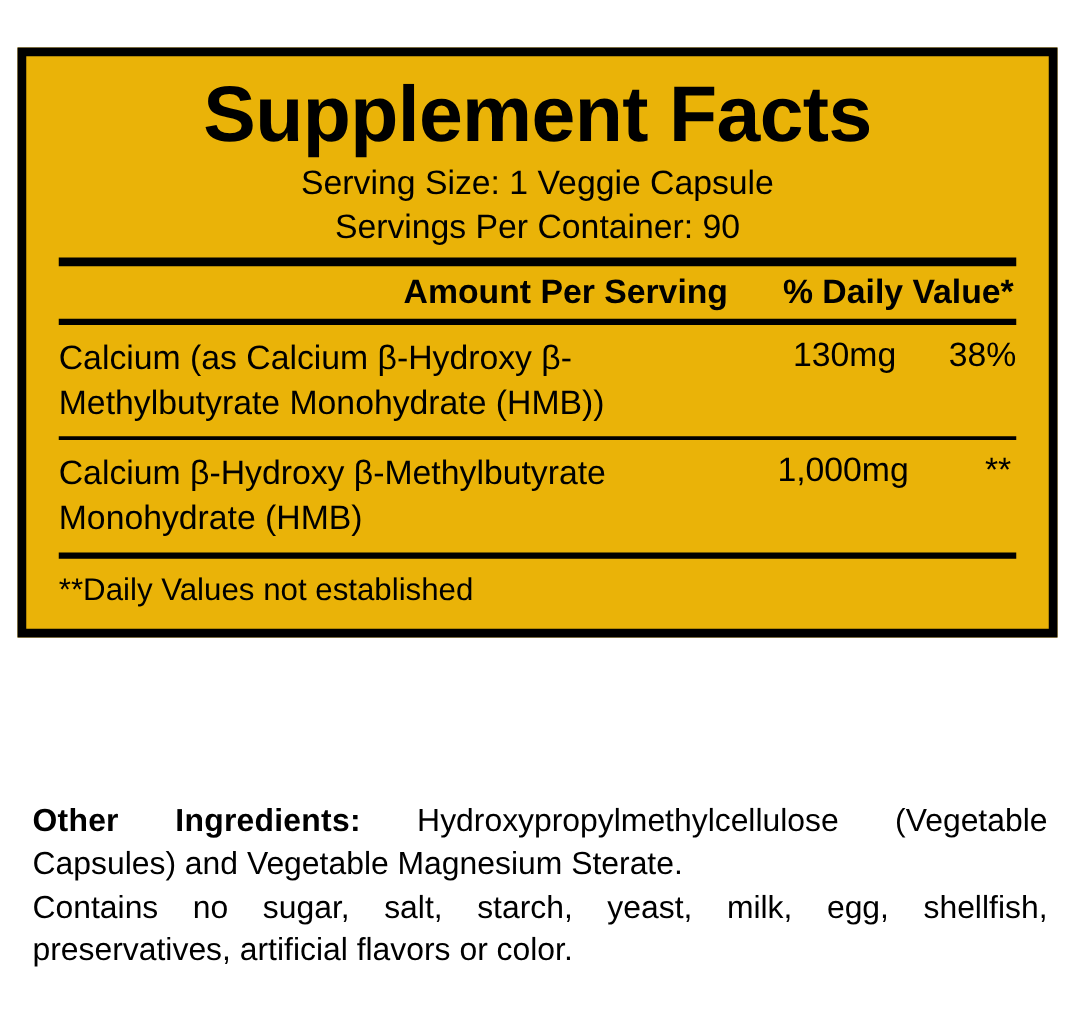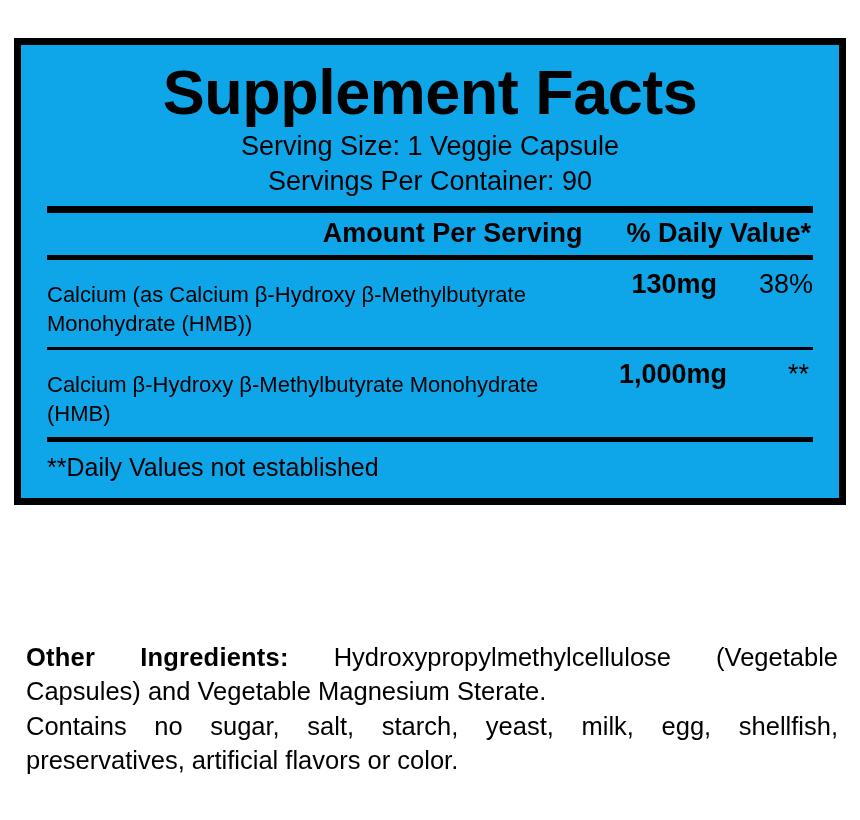--- a/index.html
+++ b/index.html
@@ -23,7 +23,7 @@
     width: 832px;
     box-sizing: border-box;
     border: 7px solid #000000;
-    background: #0ea5e9;
+    background: #eab308;
     padding: 8px 26px 14px 26px;
   }
 

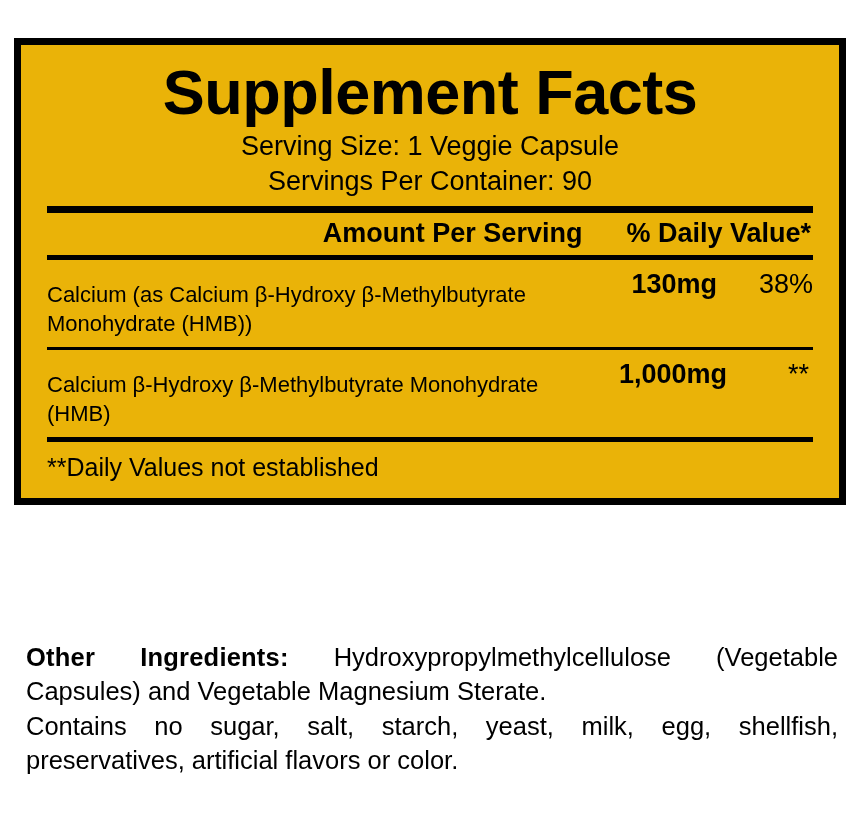--- a/index.html
+++ b/index.html
@@ -73,10 +73,9 @@
     padding: 9px 0 9px 0;
   }
   .nutrient .nm {
-    font-size: 22px;
+    font-size: 27px;
     line-height: 1.32;
     max-width: 560px;
-    margin-top: 11px;
   }
   .nutrient .amt {
     position: absolute;

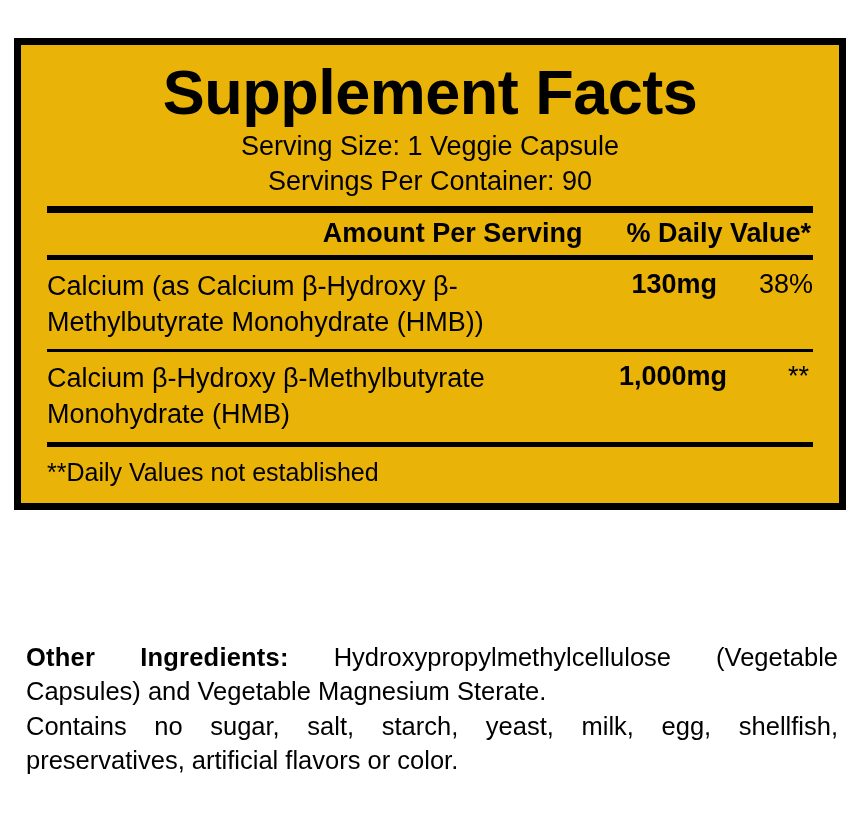--- a/index.html
+++ b/index.html
@@ -83,7 +83,6 @@
     top: 9px;
     font-size: 27px;
     white-space: nowrap;
-    font-weight: bold;
   }
   .nutrient .dv {
     position: absolute;

